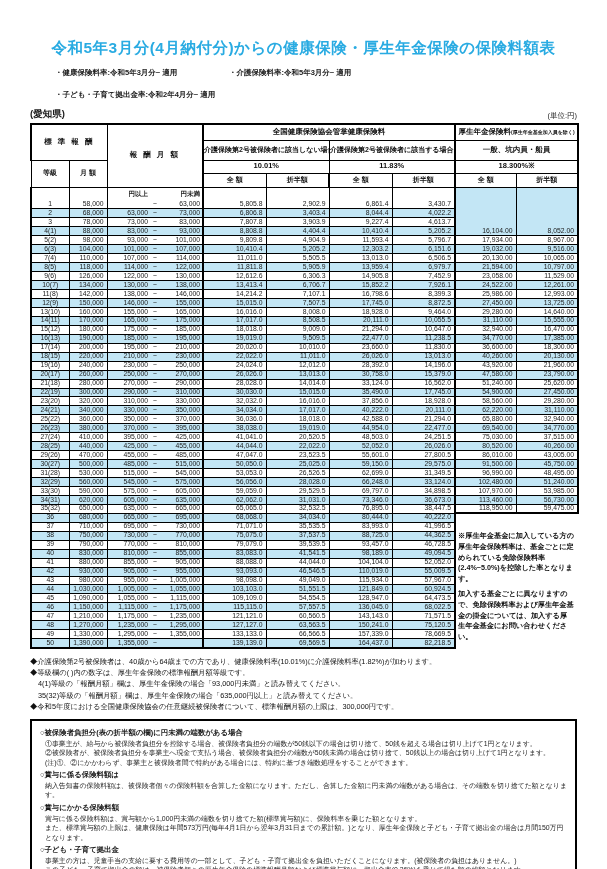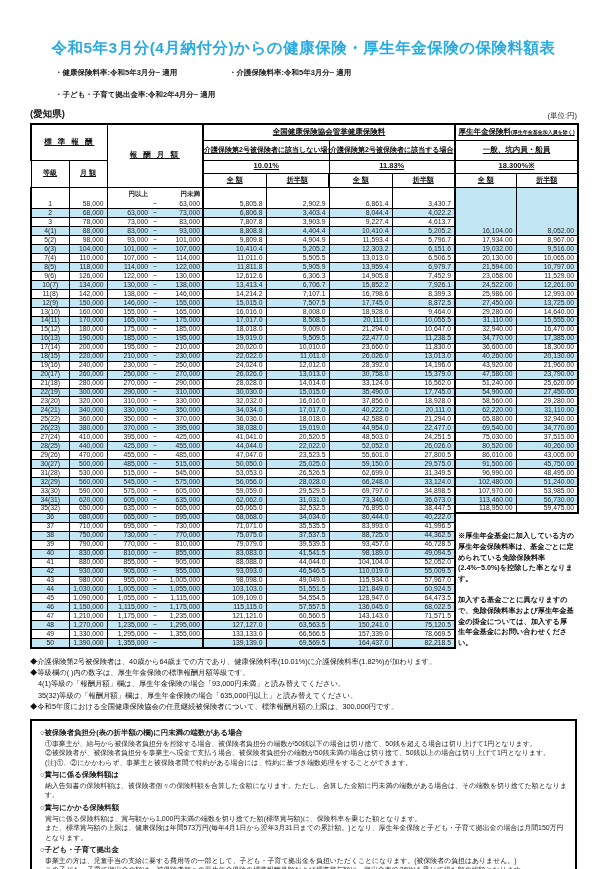--- a/index.html
+++ b/index.html
@@ -16,7 +16,7 @@
   .table-wrap { position:relative; margin:2px 0 0 30px; width:547px; }
   table { border-collapse:collapse; table-layout:fixed; width:547px; }
   th, td { border:1px solid #000; overflow:hidden; white-space:nowrap; }
-  th { font-weight:bold; text-align:center; font-size:7px; line-height:1.15; color:#111;text-decoration:underline; }
+  th { font-weight:bold; text-align:center; font-size:7px; line-height:1.15; color:#111; }
   .hA { height:16px; } .hB { height:20px; } .hC { height:13px; } .hD { height:14px; }
   .big-head { font-size:7.5px; letter-spacing:2px; }
   .grp-head { font-size:7.5px; letter-spacing:0; }

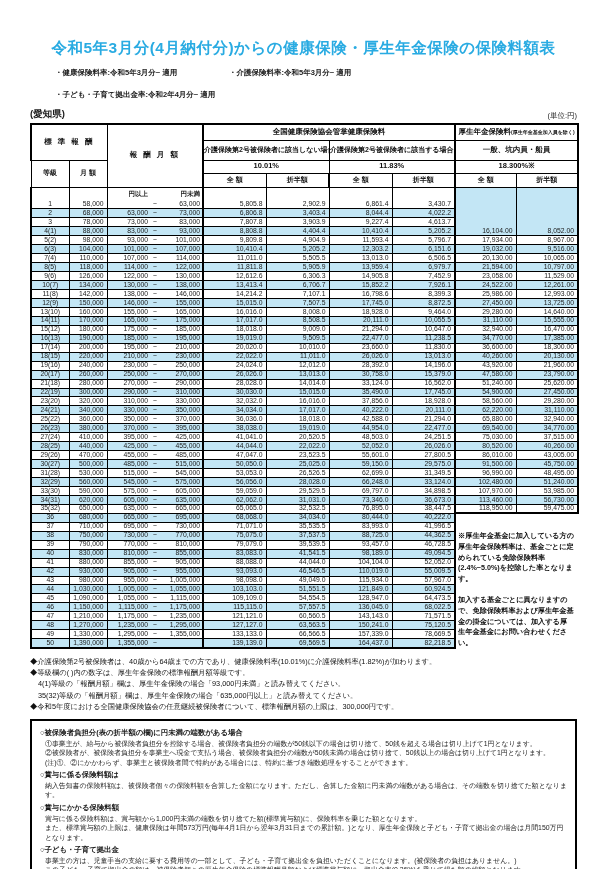--- a/index.html
+++ b/index.html
@@ -40,7 +40,7 @@
   .thick-b { border-bottom:2px solid #000; }
 
   .fund-note { position:absolute; left:428px; top:408px; width:116px; font-size:7.2px; font-weight:bold; line-height:1.5; color:#111; }
-  .fund-note p + p { margin-top:10px; }
+  .fund-note p + p { margin-top:4px; }
 
   .diamond-notes { margin:7px 0 0 30px; width:547px; font-size:7.3px; line-height:1.55; color:#111; }
   .diamond-notes .indent { padding-left:8px; }

